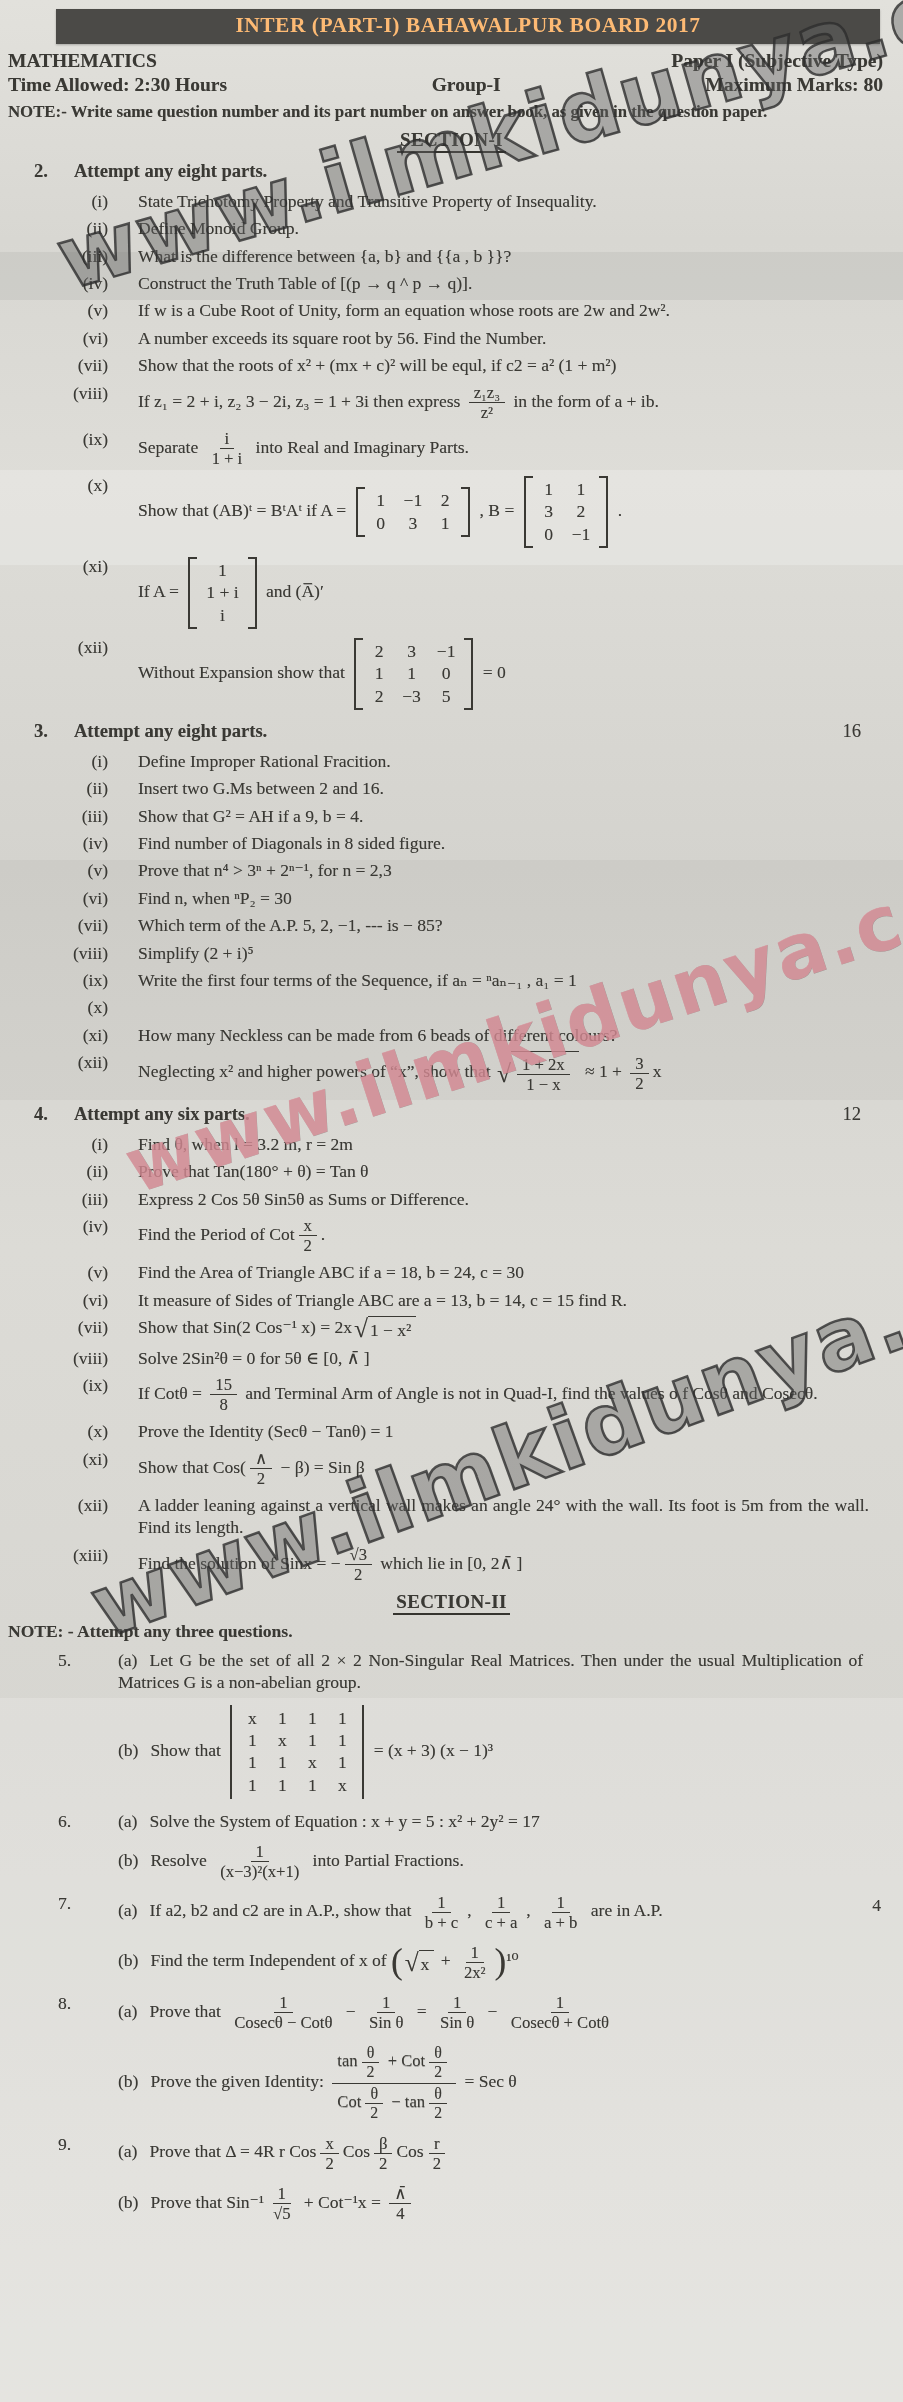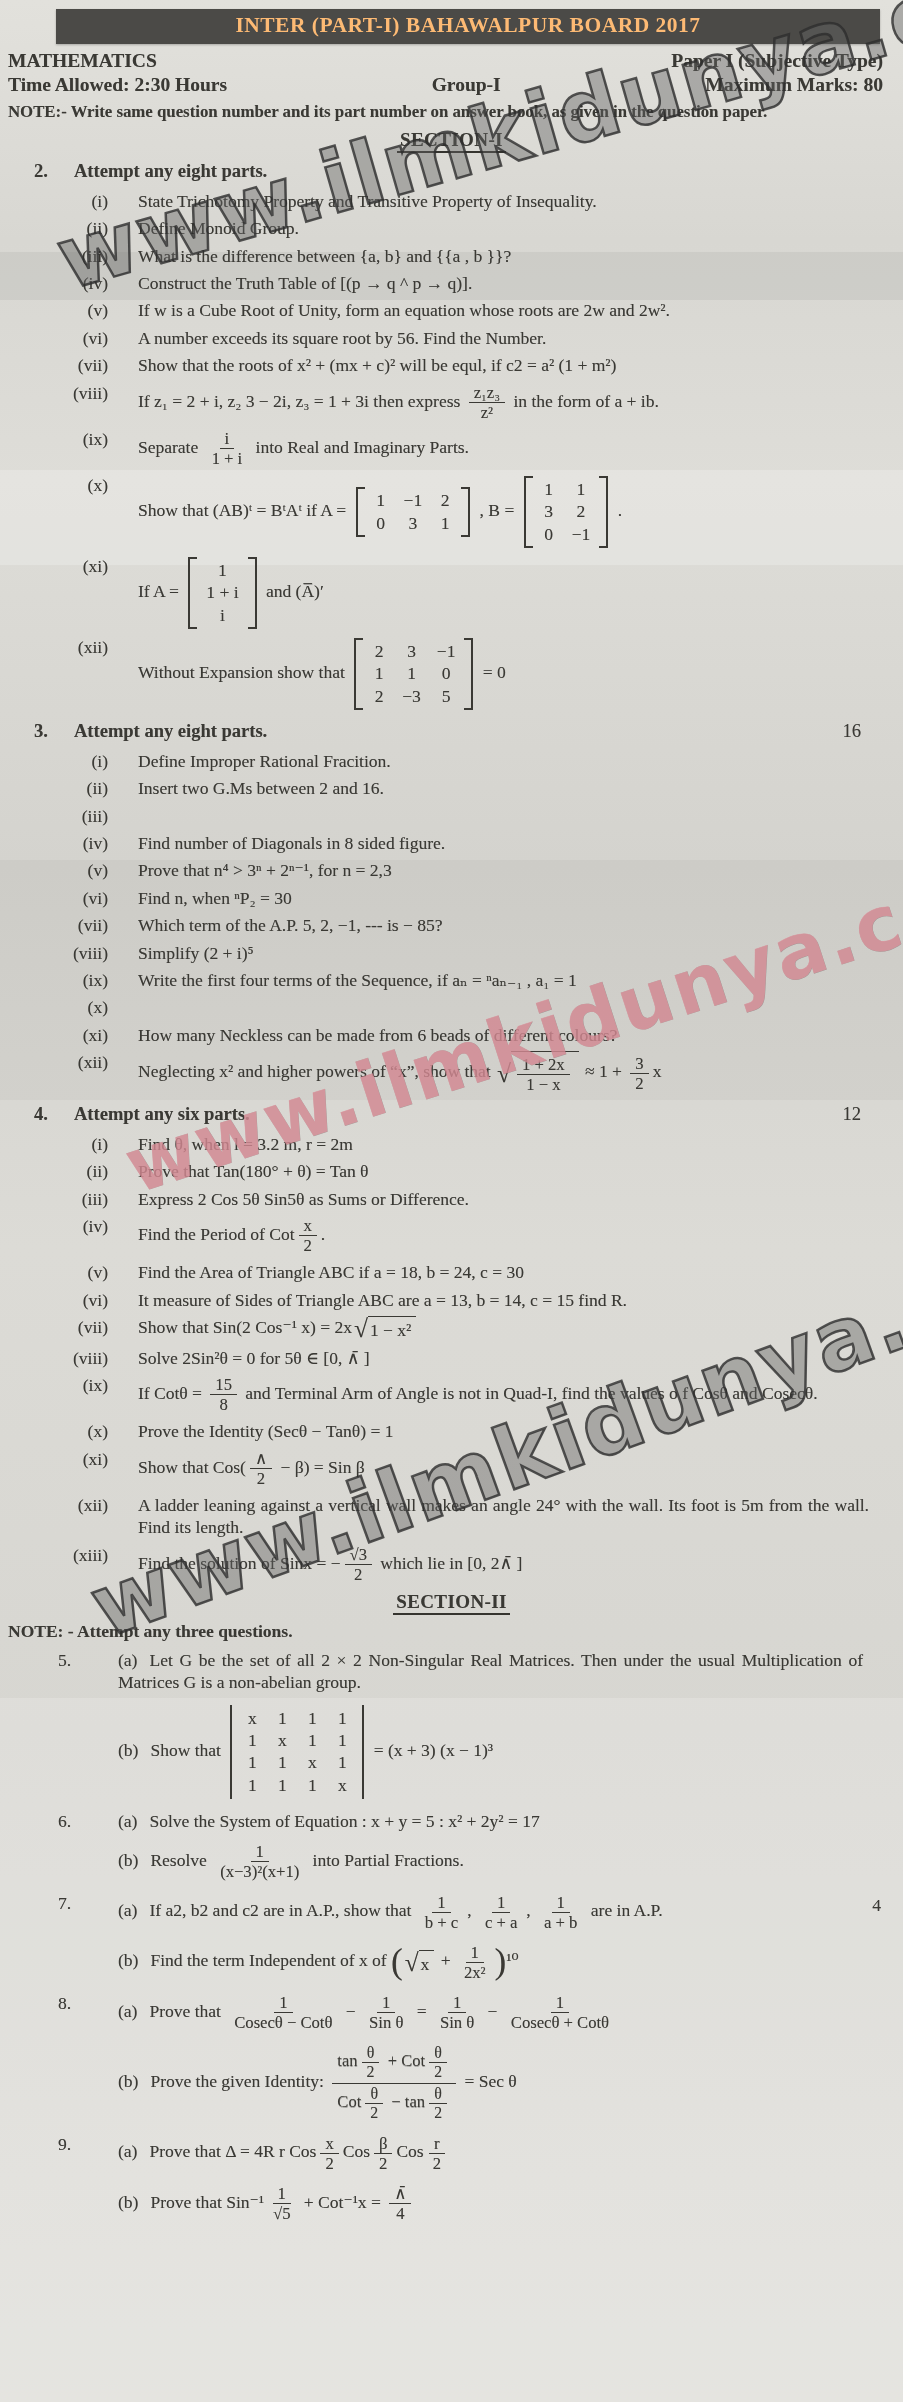--- a/index.html
+++ b/index.html
@@ -214,6 +214,7 @@
             </div>
             <div class="part">
               <span class="plabel">(iii)</span>
+              <span class="ptext">Show that G² = AH if a 9, b = 4.</span>
             </div>
             <div class="part">
               <span class="plabel">(iv)</span>

